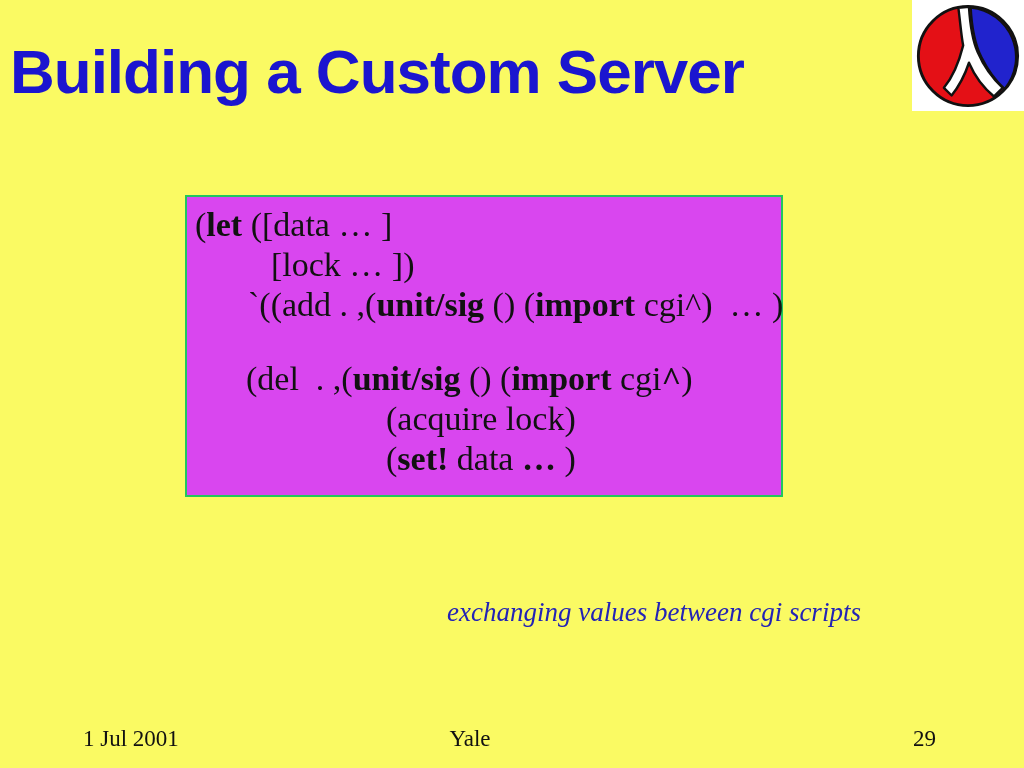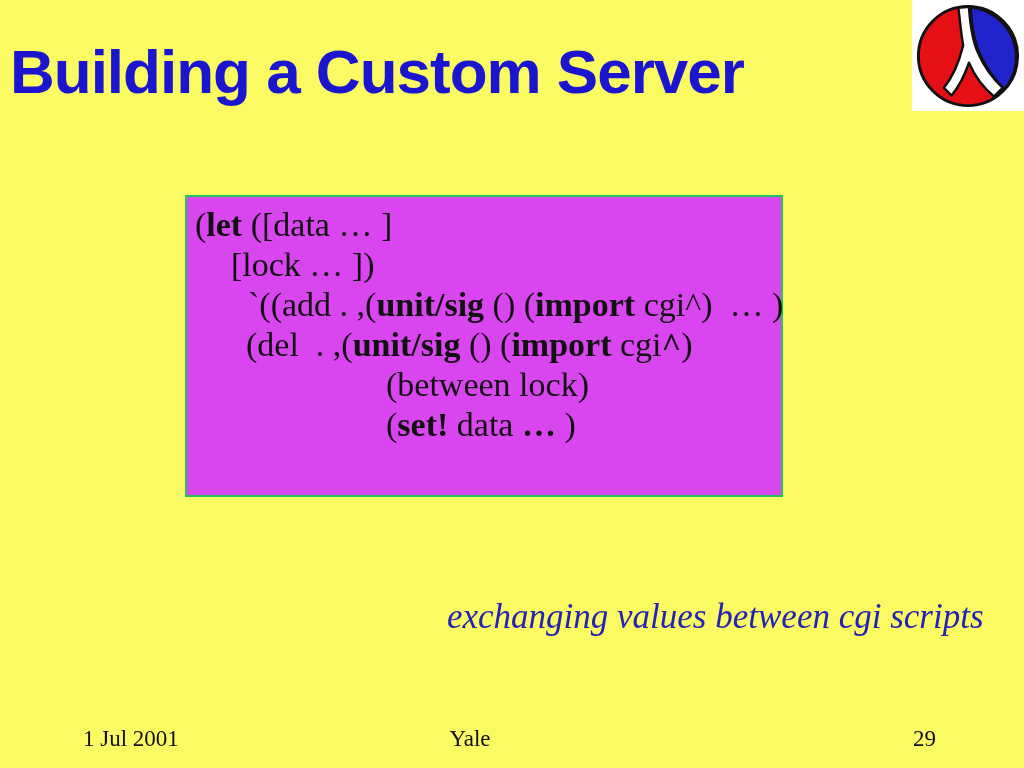--- a/index.html
+++ b/index.html
@@ -47,7 +47,7 @@
   .code-line { white-space: pre; }
   .code-line .b { font-weight: 700; }
   .ind-l1 { padding-left: 8px; }
-  .ind-l2 { padding-left: 44px; }
+  .ind-l2 { padding-left: 84px; }
   .ind-l3 { padding-left: 61px; }
   .ind-l4 { padding-left: 59px; }
   .ind-deep { padding-left: 199px; }

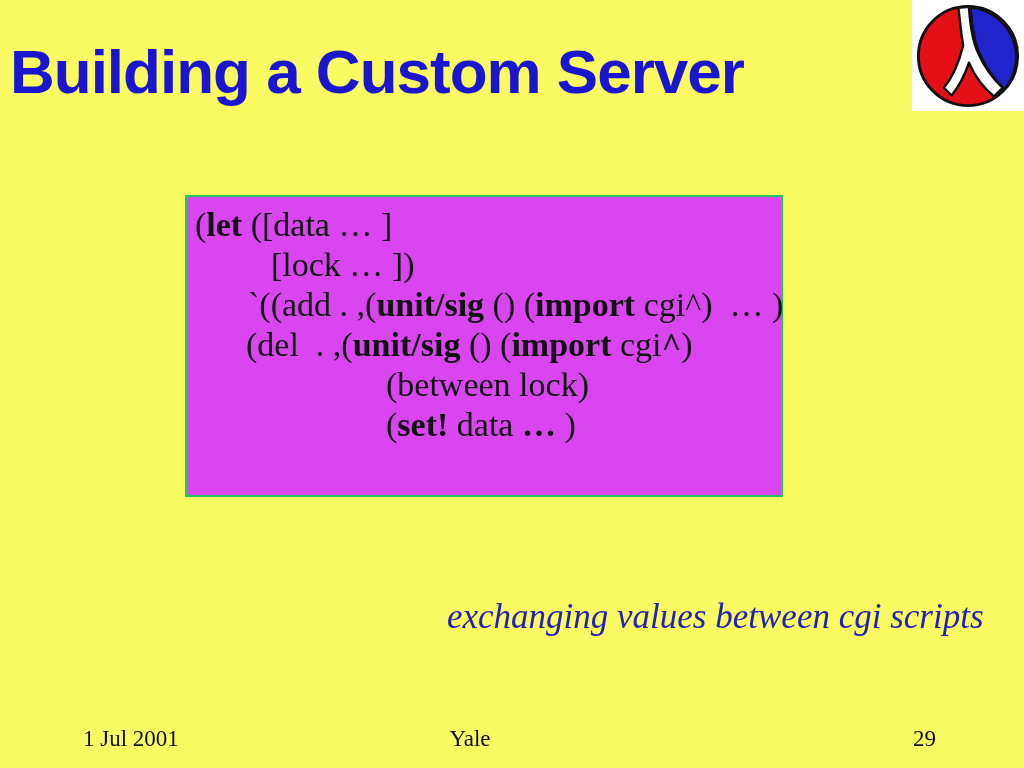--- a/index.html
+++ b/index.html
@@ -49,7 +49,7 @@
   .ind-l1 { padding-left: 8px; }
   .ind-l2 { padding-left: 84px; }
   .ind-l3 { padding-left: 61px; }
-  .ind-l4 { padding-left: 59px; }
+  .ind-l4 { padding-left: 59px; margin-top: 34px; }
   .ind-deep { padding-left: 199px; }
 
   .caption {

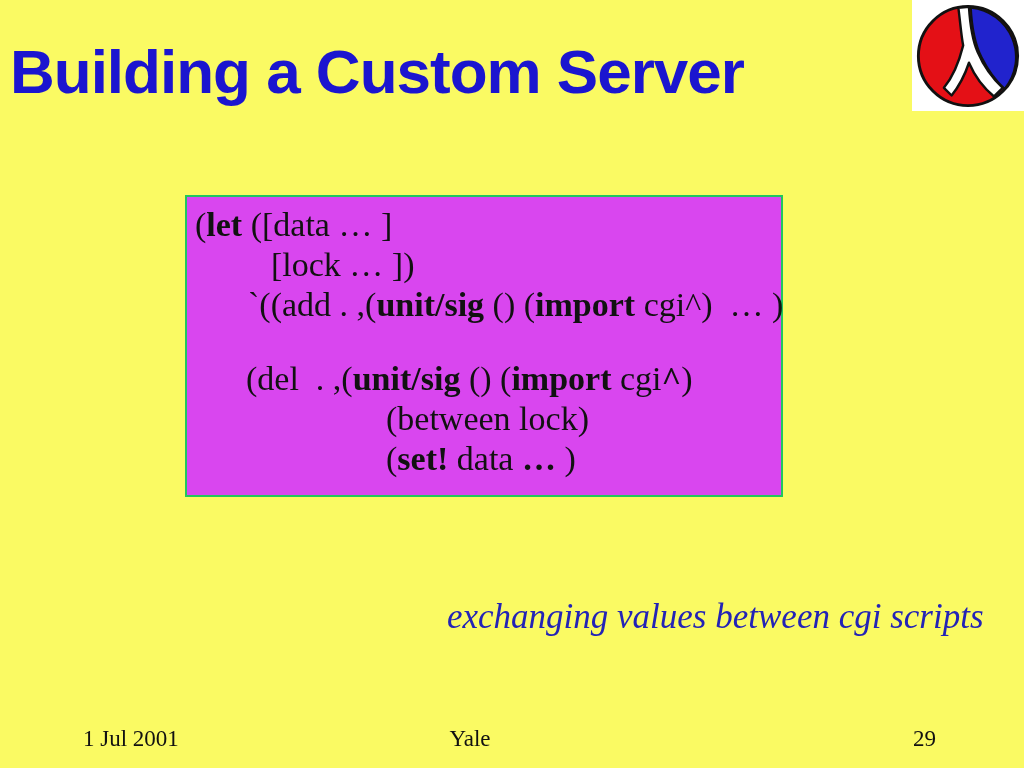--- a/index.html
+++ b/index.html
@@ -99,7 +99,7 @@
   <div class="code-line ind-l2"><span>[lock … ])</span></div>
   <div class="code-line ind-l3"><span>`((add . ,(</span><span class="b">unit/sig</span><span> () (</span><span class="b">import</span><span> cgi^)  … )</span></div>
   <div class="code-line ind-l4"><span>(del  . ,(</span><span class="b">unit/sig</span><span> () (</span><span class="b">import</span><span> cgi</span><span class="b">^</span><span>)</span></div>
-  <div class="code-line ind-deep"><span>(between lock)</span></div>
+  <div class="code-line ind-deep"><span>(acquire lock)</span></div>
   <div class="code-line ind-deep"><span>(</span><span class="b">set!</span><span> data </span><span class="b">…</span><span> )</span></div>
 </div>
 

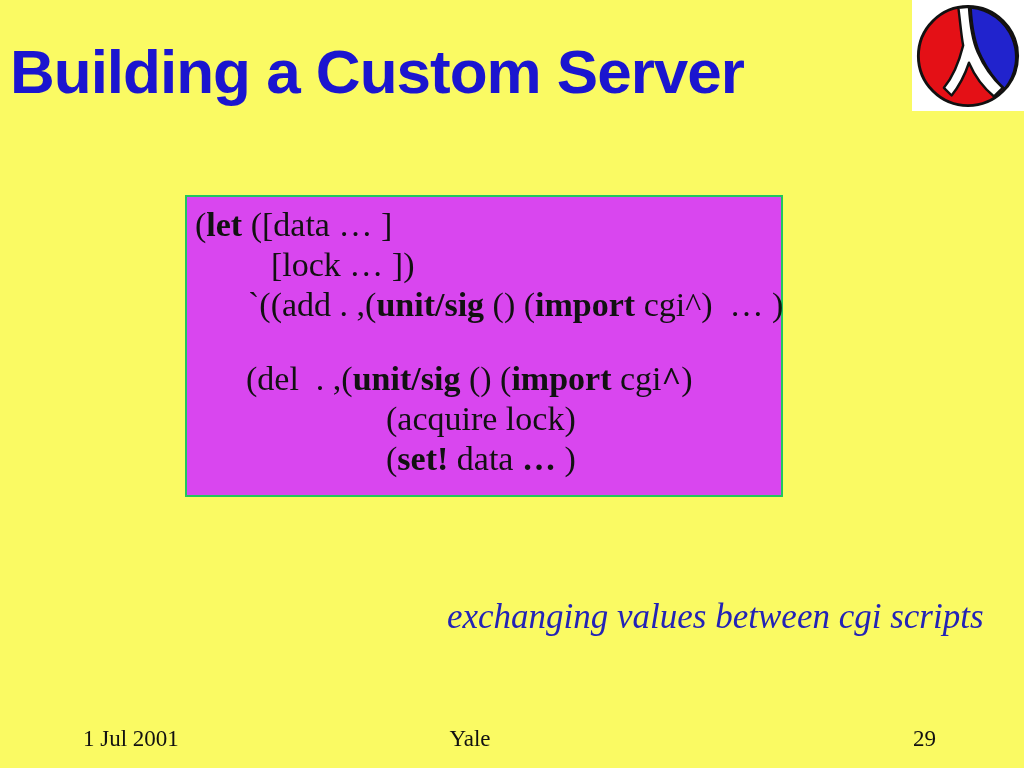--- a/index.html
+++ b/index.html
@@ -56,7 +56,7 @@
     position: absolute;
     left: 447px; top: 597px;
     font-style: italic;
-    font-size: 35px;
+    font-size: 27px;
     color: #2323b6;
     white-space: pre;
   }

